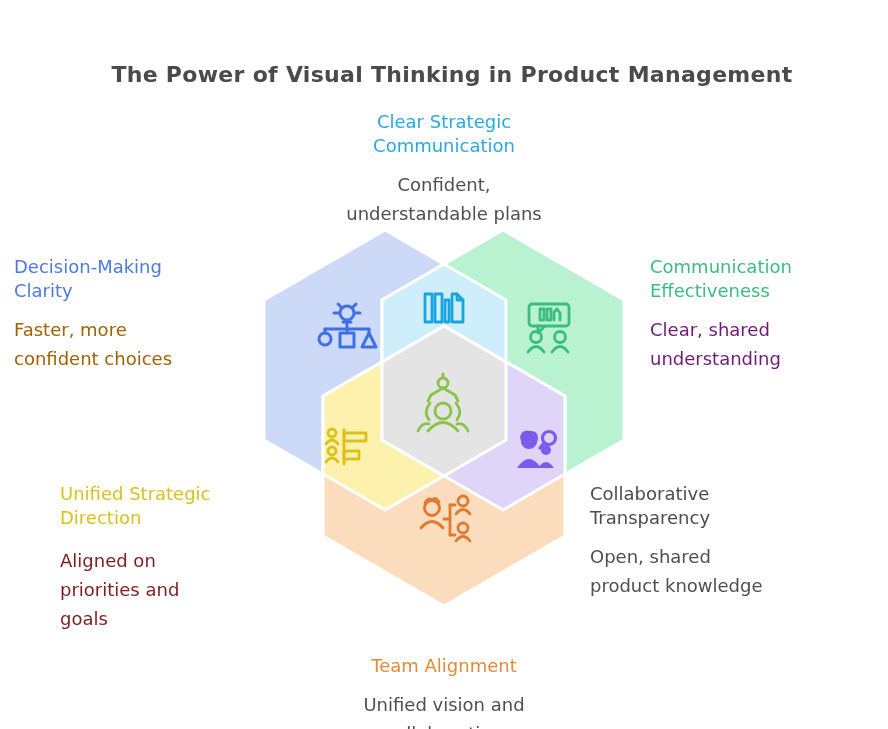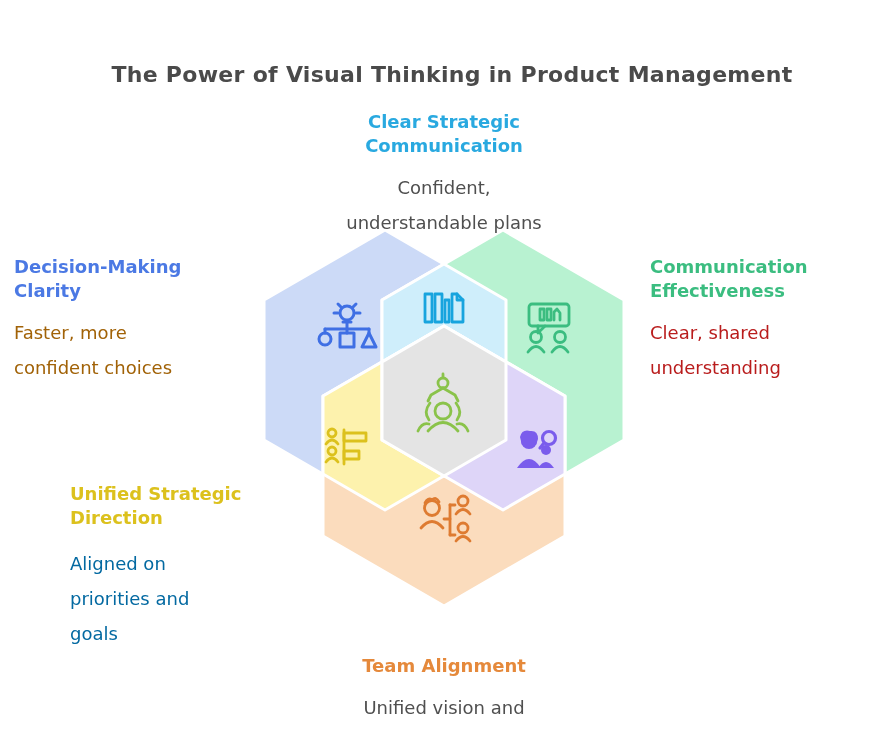--- a/index.html
+++ b/index.html
@@ -9,7 +9,7 @@
             font-size:22px;font-weight:bold;letter-spacing:.3px;}
   svg.diagram{position:absolute;left:0;top:0;width:888px;height:729px;}
   .label{position:absolute;}
-  .heading{font-size:18px;font-weight:bold;line-height:24px;white-space:pre-line;}
+  .heading{font-size:18px;font-weight:normal;line-height:24px;white-space:pre-line;}
   .desc{font-size:18px;font-weight:normal;line-height:35px;margin-top:12px;white-space:pre-line;}
   .align-c{text-align:center;}
   .align-r{text-align:left;}

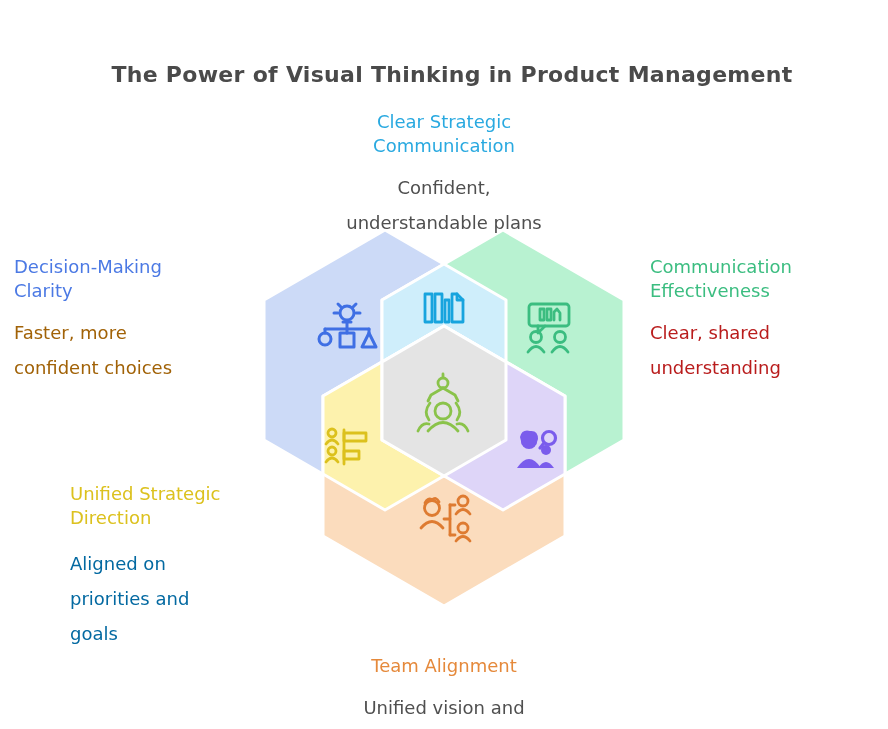--- a/index.html
+++ b/index.html
@@ -10,7 +10,7 @@
   svg.diagram{position:absolute;left:0;top:0;width:888px;height:729px;}
   .label{position:absolute;}
   .heading{font-size:18px;font-weight:normal;line-height:24px;white-space:pre-line;}
-  .desc{font-size:18px;font-weight:normal;line-height:35px;margin-top:12px;white-space:pre-line;}
+  .desc{font-size:18px;font-weight:normal;line-height:29px;margin-top:12px;white-space:pre-line;}
   .align-c{text-align:center;}
   .align-r{text-align:left;}
   .align-l{text-align:left;}

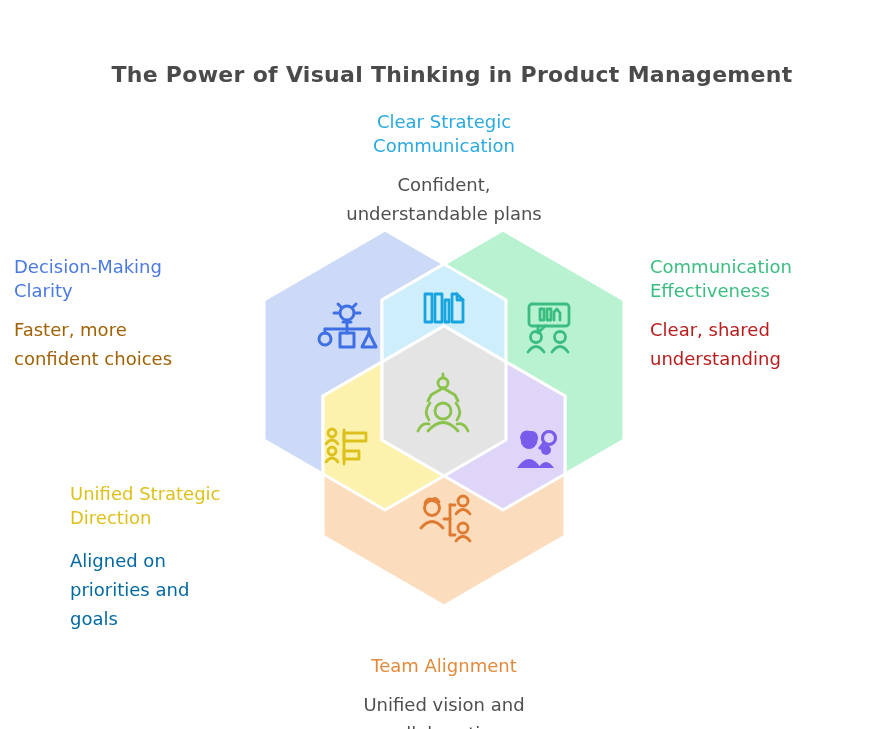--- a/index.html
+++ b/index.html
@@ -144,7 +144,7 @@
   <div class="label s2 align-l">
     <div class="heading" style="color: rgb(59, 189, 128);">Communication
 Effectiveness</div>
-    <div class="desc" style="color: #b91c1c;">Clear, shared
+    <div class="desc" style="color: #701a75;">Clear, shared
 understanding</div>
   </div>
 

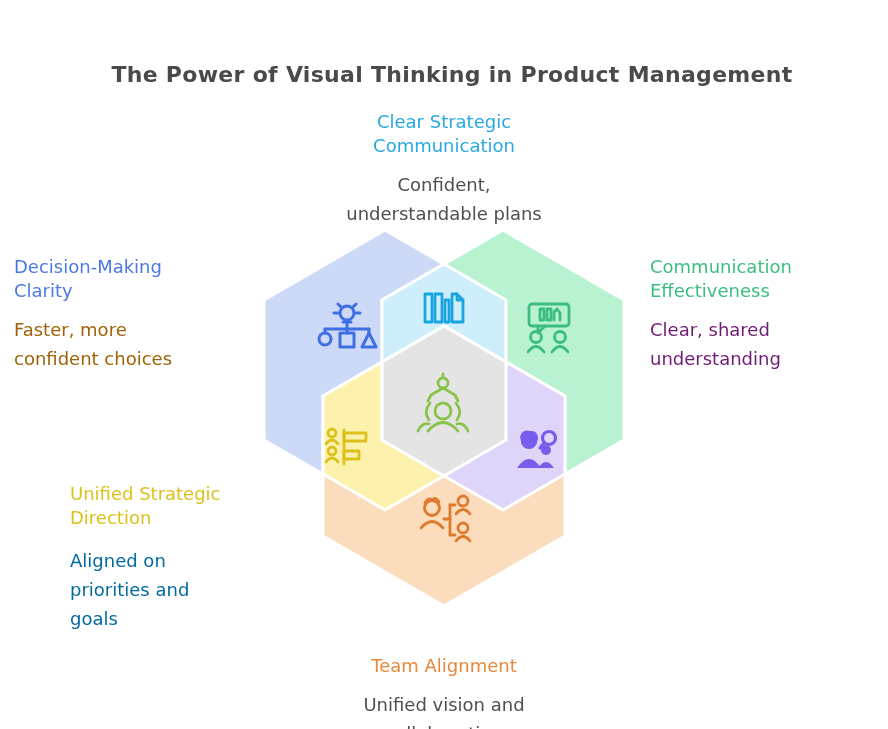--- a/index.html
+++ b/index.html
@@ -17,7 +17,7 @@
   .s0{left:279px;top:110px;width:330px;}
   .s1{left:14px;top:255px;width:226px;}
   .s2{left:650px;top:255px;width:232px;}
-  .s3{left:70px;top:482px;width:242px;}
+  .s3{left:60px;top:482px;width:242px;}
   .s4{left:590px;top:482px;width:240px;}
   .s5{left:294px;top:654px;width:300px;}
 </style>

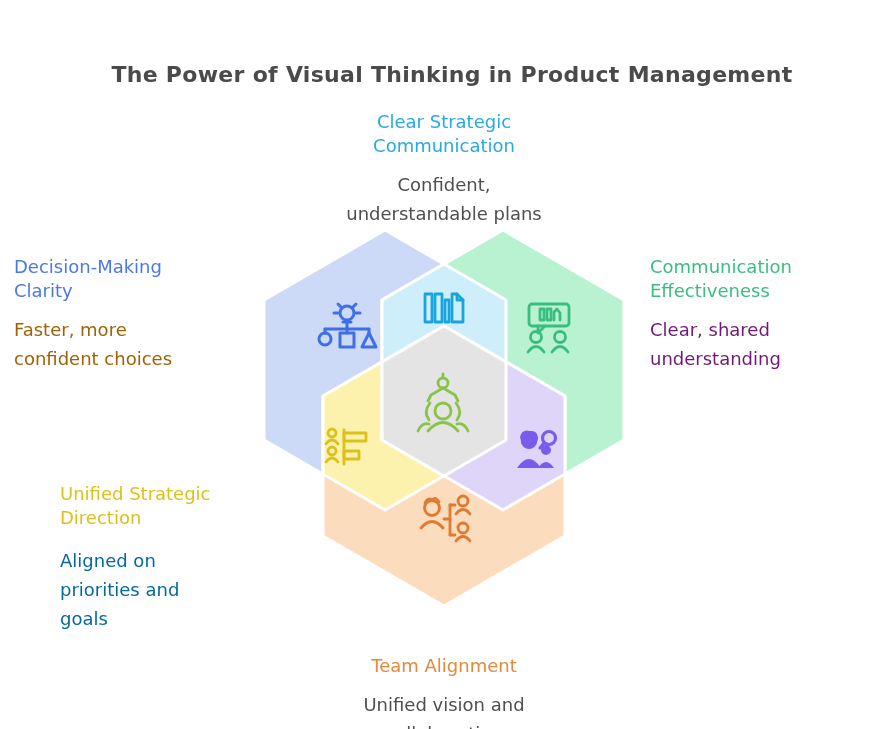--- a/index.html
+++ b/index.html
@@ -156,6 +156,12 @@
 goals</div>
   </div>
 
+  <div class="label s4 align-l">
+    <div class="heading" style="color: rgb(77, 77, 77);">Collaborative
+Transparency</div>
+    <div class="desc" style="color: rgb(79, 79, 79);">Open, shared
+product knowledge</div>
+  </div>
 
   <div class="label s5 align-c">
     <div class="heading" style="color: rgb(229, 137, 59);">Team Alignment</div>

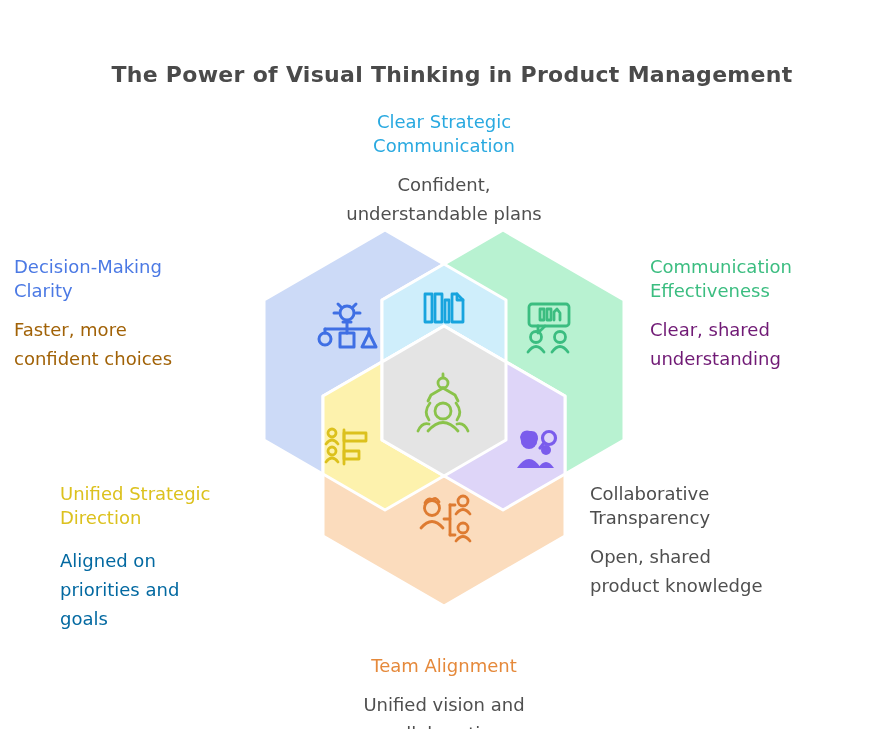--- a/index.html
+++ b/index.html
@@ -151,7 +151,7 @@
   <div class="label s3 align-r">
     <div class="heading" style="color: rgb(220, 193, 29);">Unified Strategic
 Direction</div>
-    <div class="desc" style="color: #0369a1; margin-top: 16px;">Aligned on
+    <div class="desc" style="color: #7f1d1d; margin-top: 16px;">Aligned on
 priorities and
 goals</div>
   </div>

